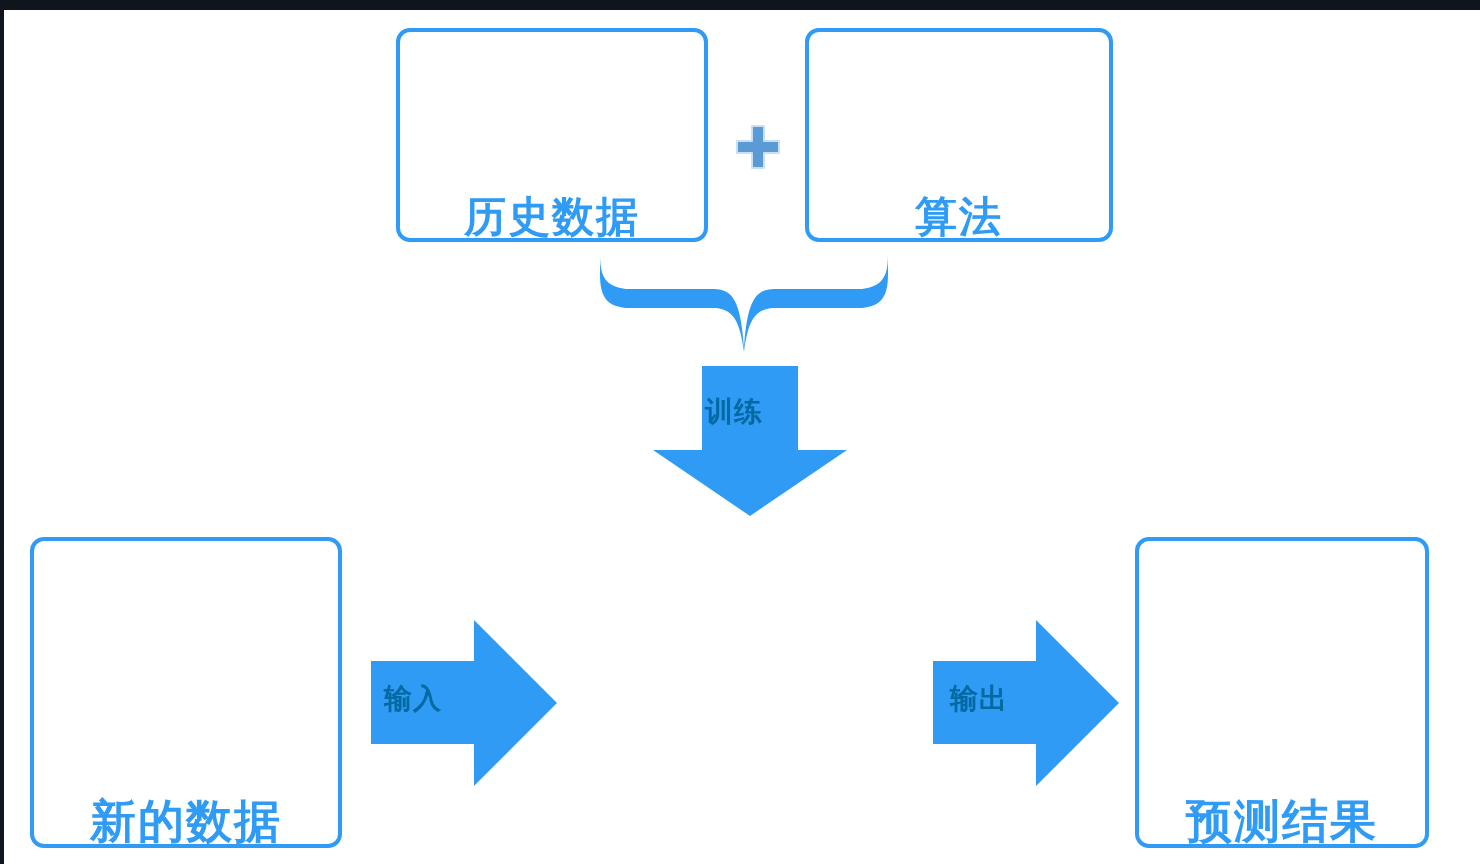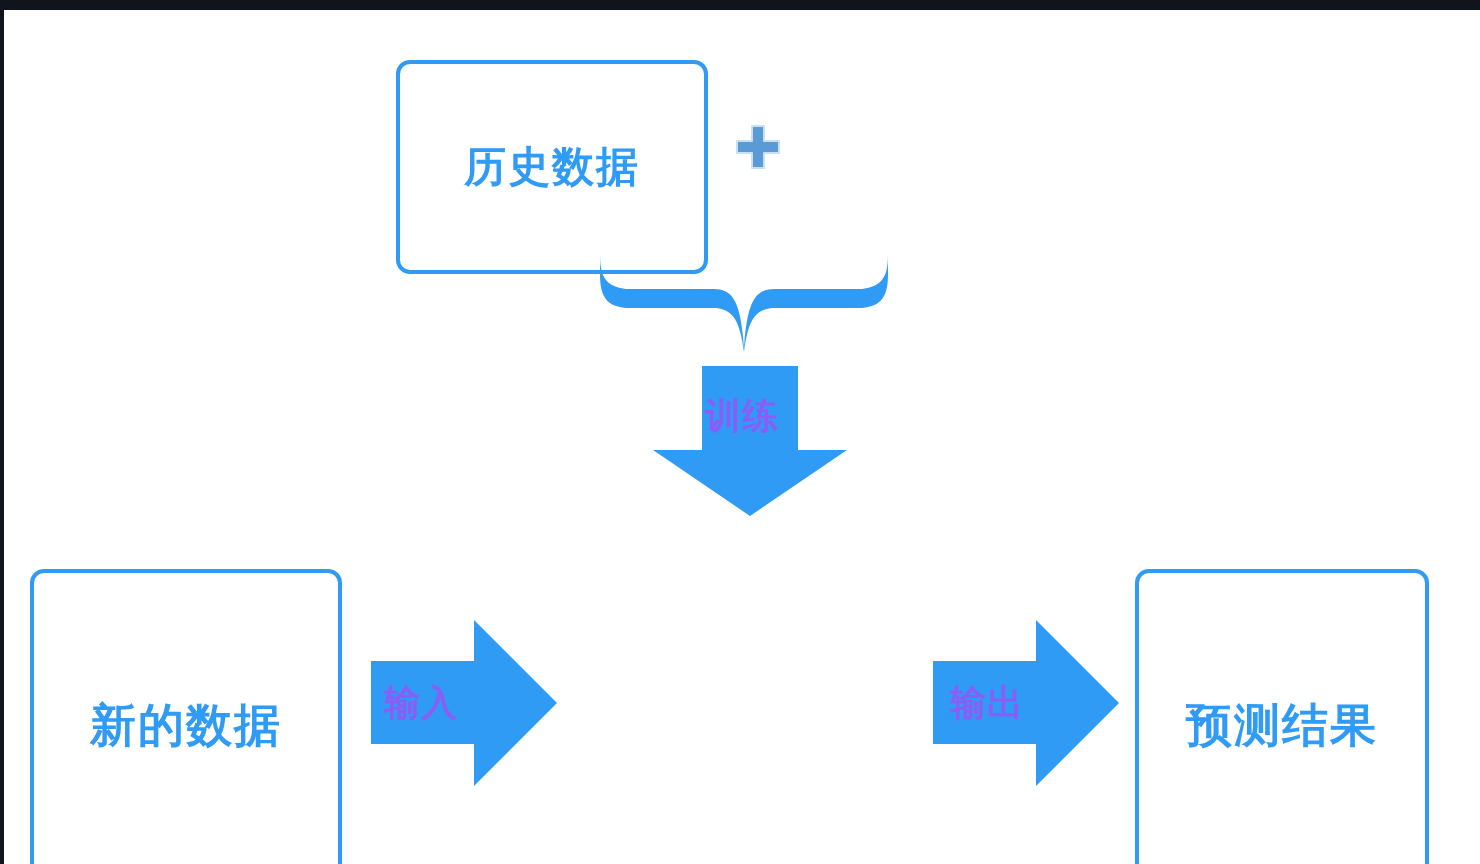--- a/index.html
+++ b/index.html
@@ -37,9 +37,8 @@
     border: 4px solid #2f9bf5;
     border-radius: 14px;
     display: flex;
-    align-items: center;
+    align-items: flex-end;
     justify-content: center;
-    margin-top: 32px;
   }
   .node-label {
     color: #2f9bf5;

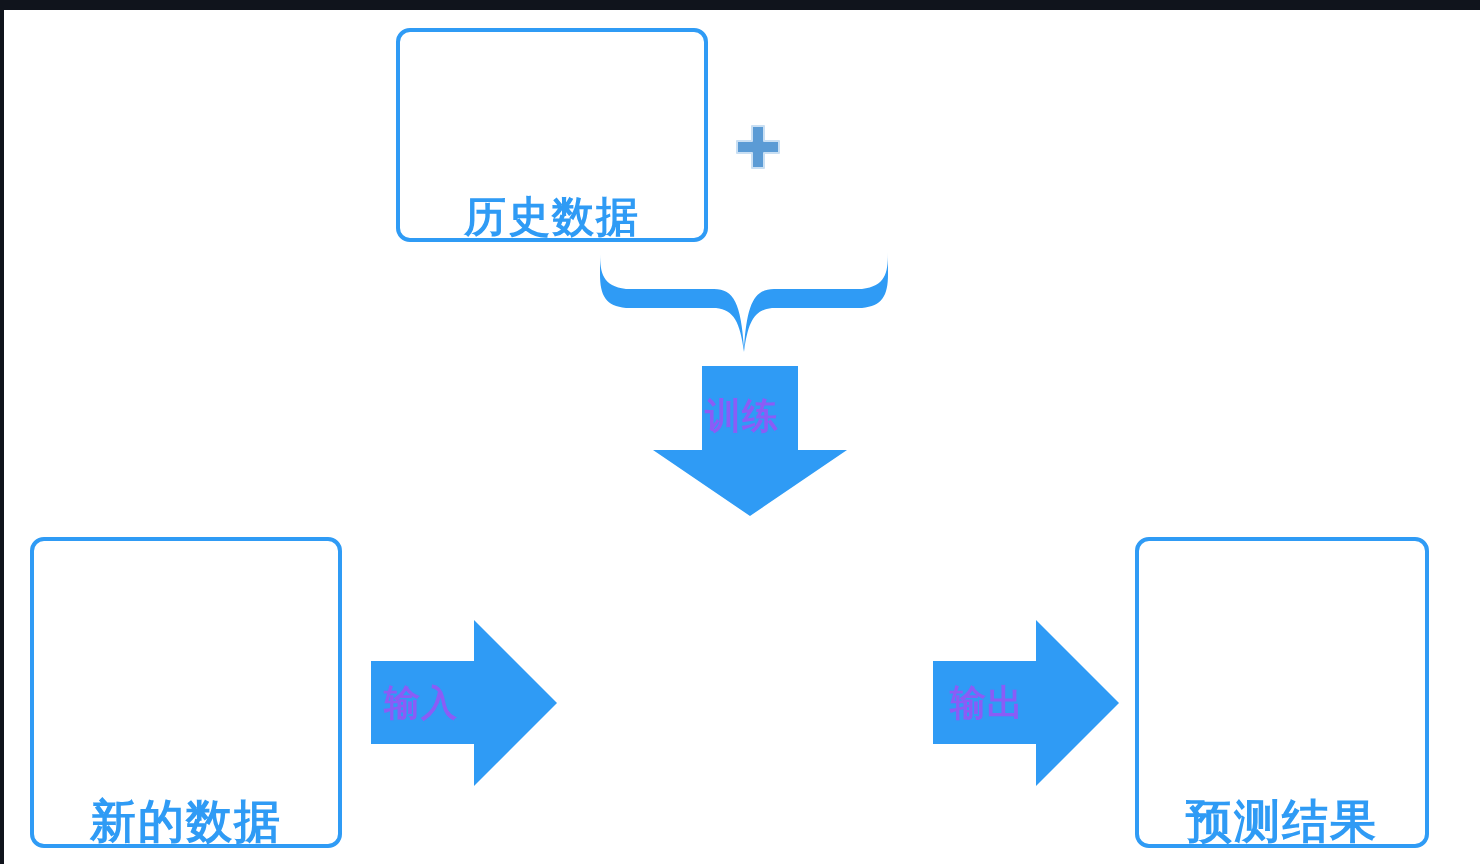--- a/index.html
+++ b/index.html
@@ -99,6 +99,9 @@
     </svg>
   </div>
 
+  <div class="node" style="left:805px; top:28px; width:308px; height:214px;">
+    <span class="node-label sm">算法</span>
+  </div>
 
   <div class="brace" style="left:596px; top:252px; width:296px; height:100px;">
     <svg width="296" height="100" viewBox="0 0 296 100" aria-hidden="true">

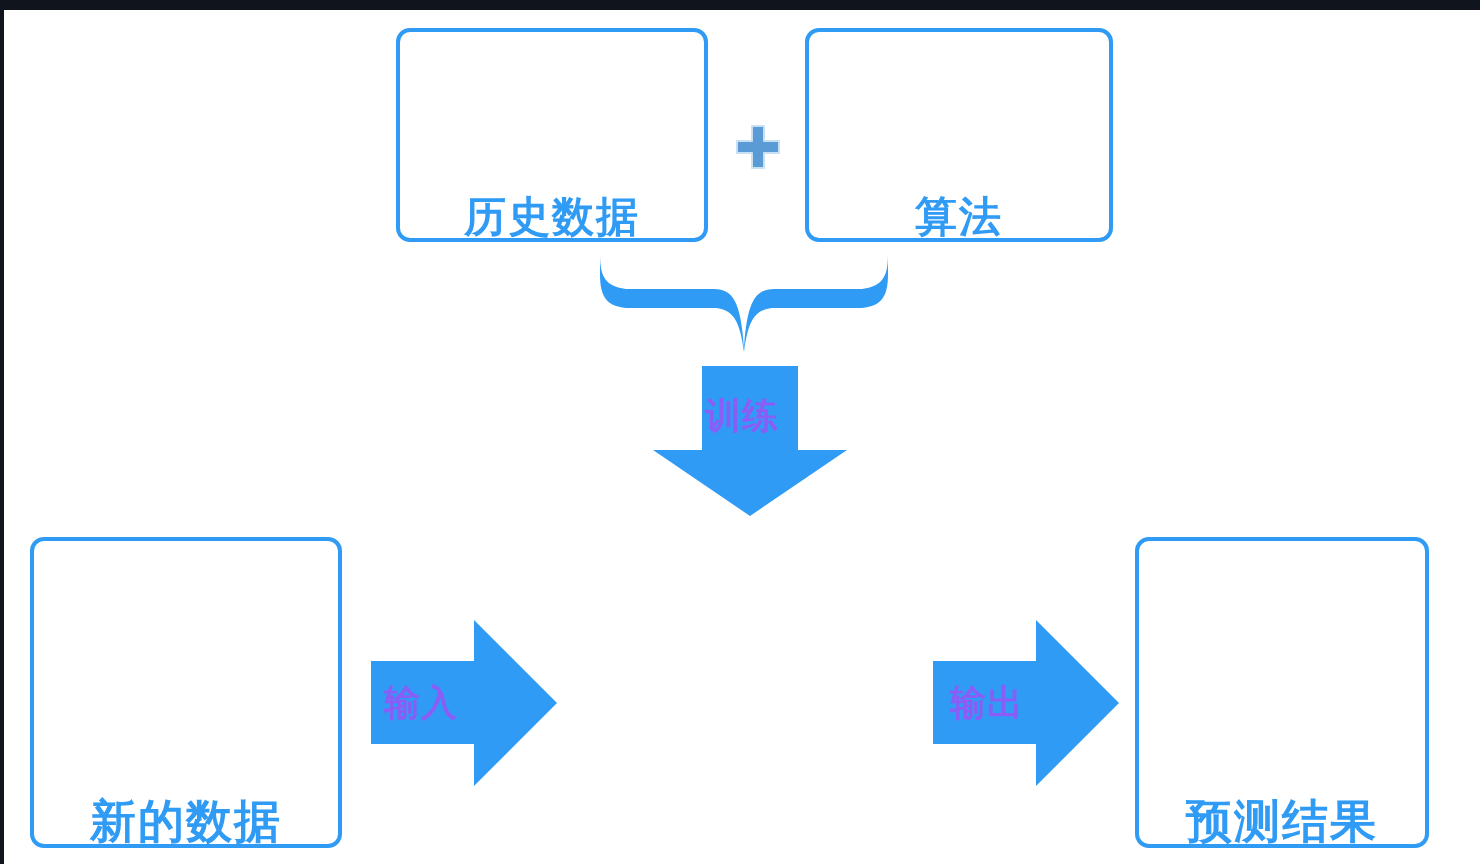--- a/index.html
+++ b/index.html
@@ -68,9 +68,9 @@
   }
   .arrow-caption {
     position: absolute;
-    color: #8b5cf6;
+    color: #0369a1;
     font-weight: bold;
-    font-size: 36px;
+    font-size: 28px;
     letter-spacing: 1px;
     white-space: nowrap;
     line-height: 1;

